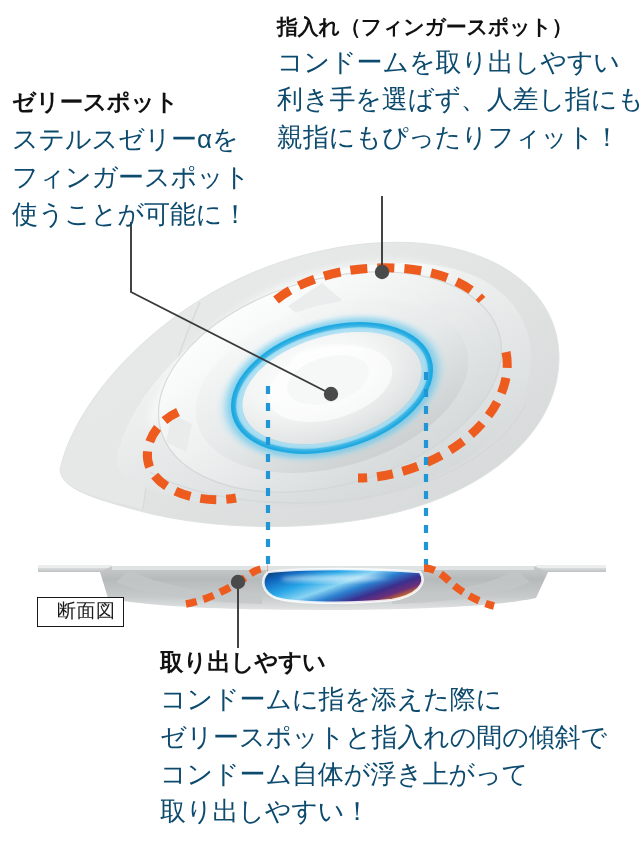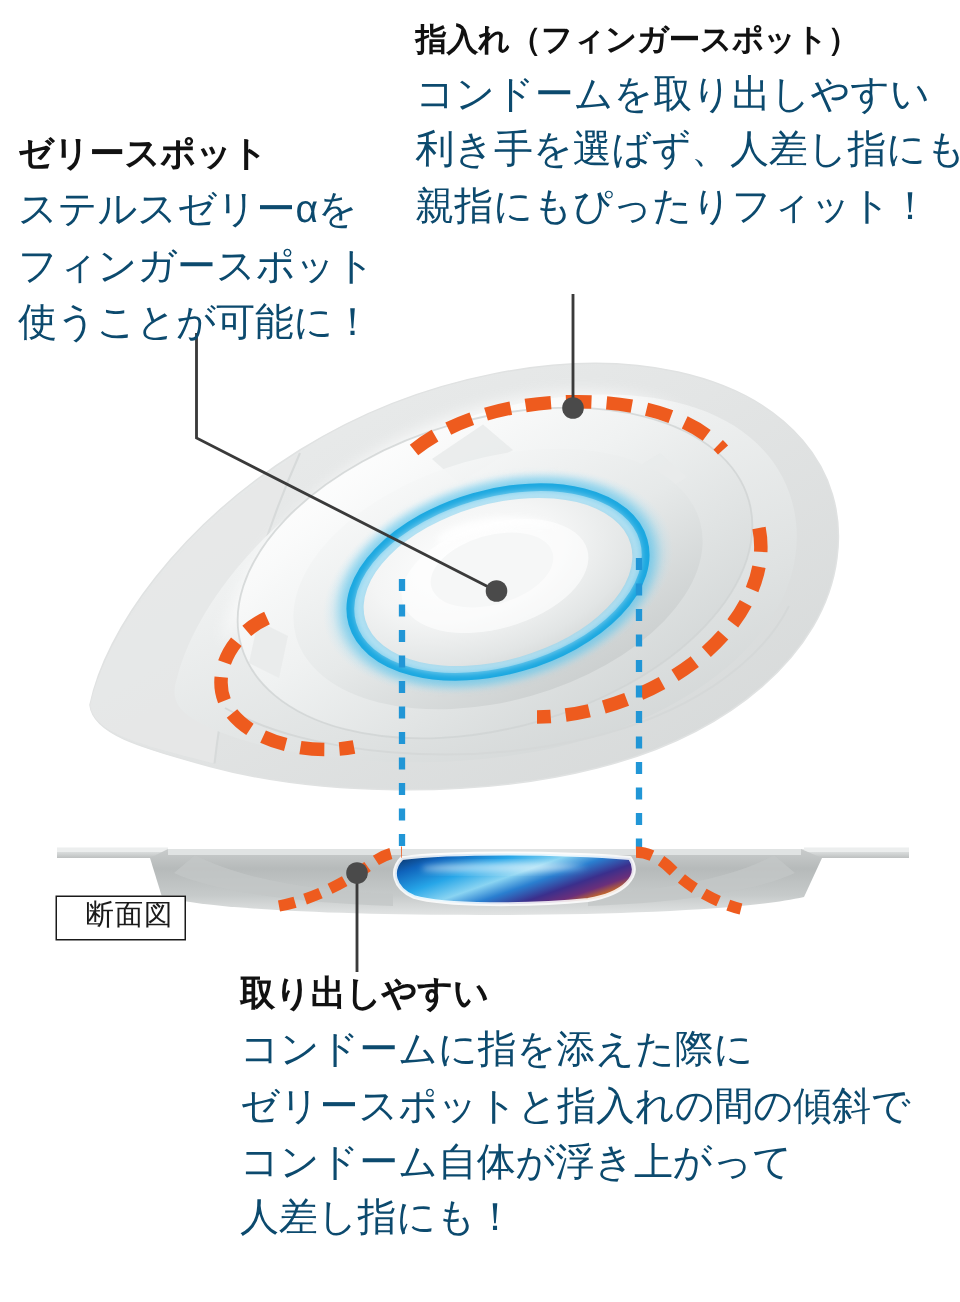--- a/index.html
+++ b/index.html
@@ -271,7 +271,7 @@
       <div>コンドームに指を添えた際に</div>
       <div>ゼリースポットと指入れの間の傾斜で</div>
       <div>コンドーム自体が浮き上がって</div>
-      <div>人差し指にも！</div>
+      <div>取り出しやすい！</div>
     </div>
   </div>
 

